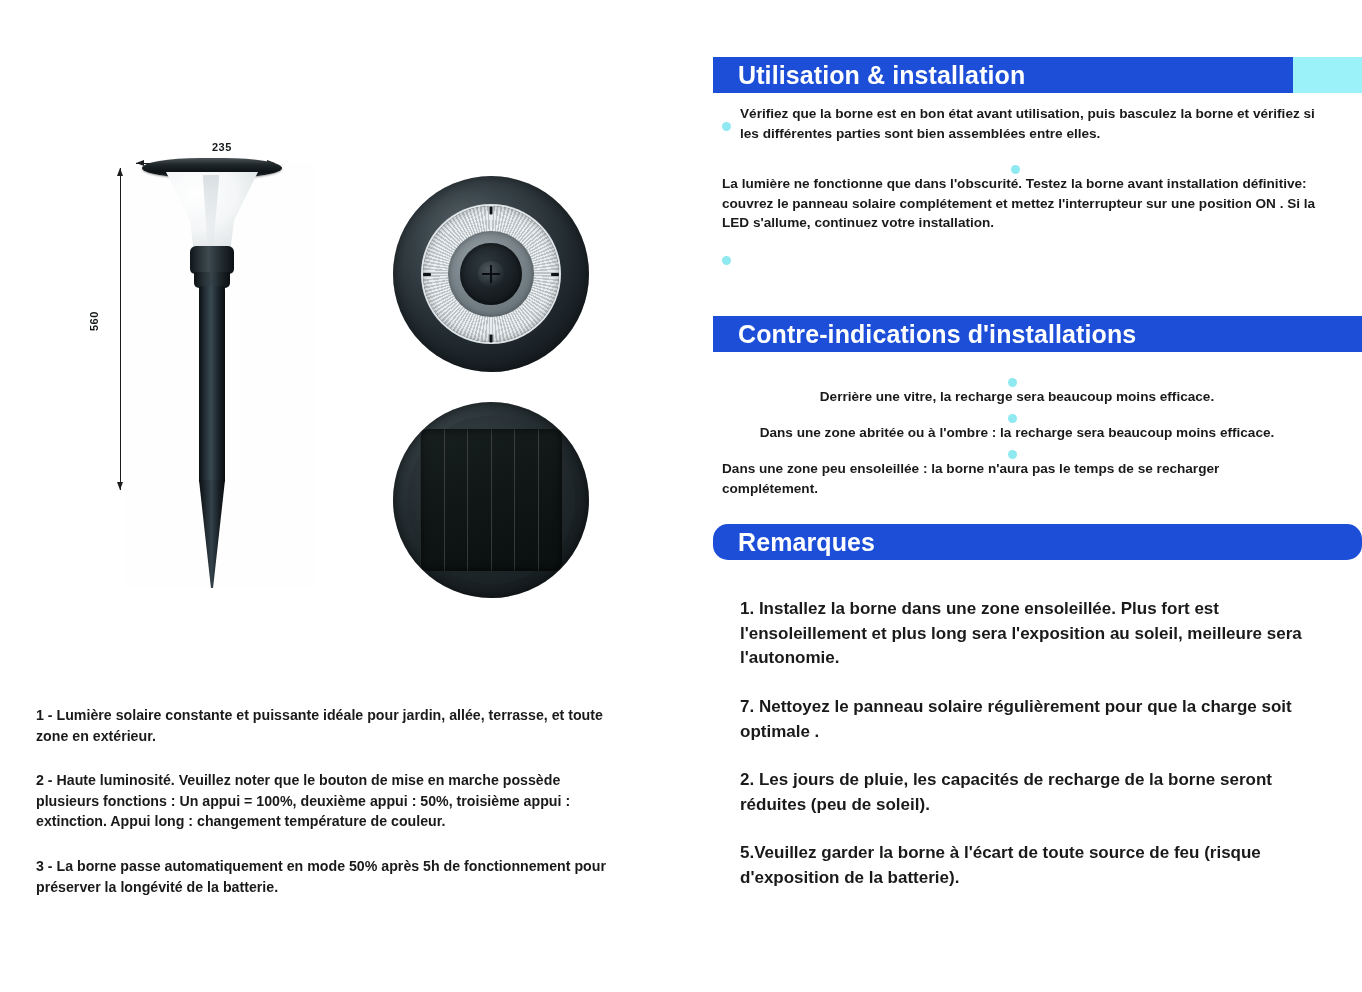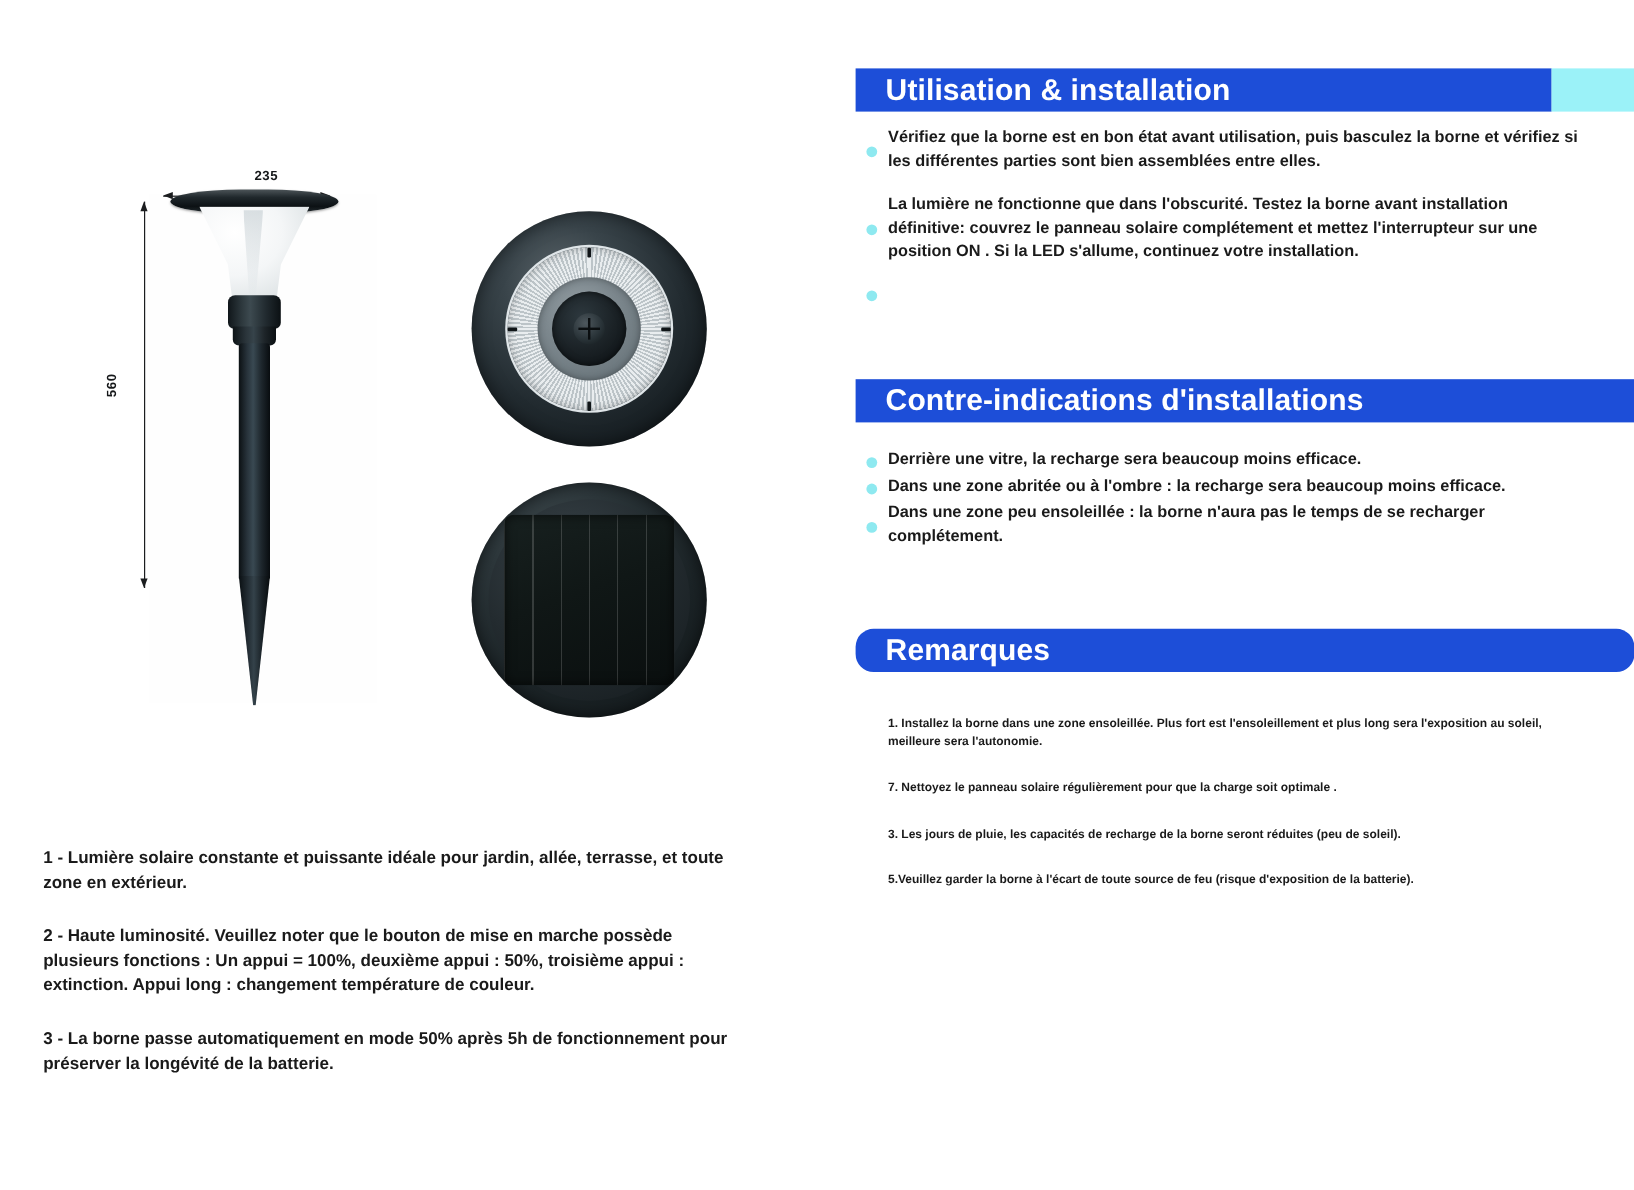--- a/index.html
+++ b/index.html
@@ -392,7 +392,7 @@
     <span class="bullet-dot"></span>
     <span class="bullet-text">Vérifiez que la borne est en bon état avant utilisation, puis basculez la borne et vérifiez si les différentes parties sont bien assemblées entre elles.</span>
   </div>
-  <div class="bullet-row" style="margin-bottom:18px;">
+  <div class="bullet-row" style="margin-bottom:18px;flex-direction:column;">
     <span class="bullet-dot"></span>
     <span class="bullet-text">La lumière ne fonctionne que dans l'obscurité. Testez la borne avant installation définitive: couvrez le panneau solaire complétement et mettez l'interrupteur sur une position ON . Si la LED s'allume, continuez votre installation.</span>
   </div>

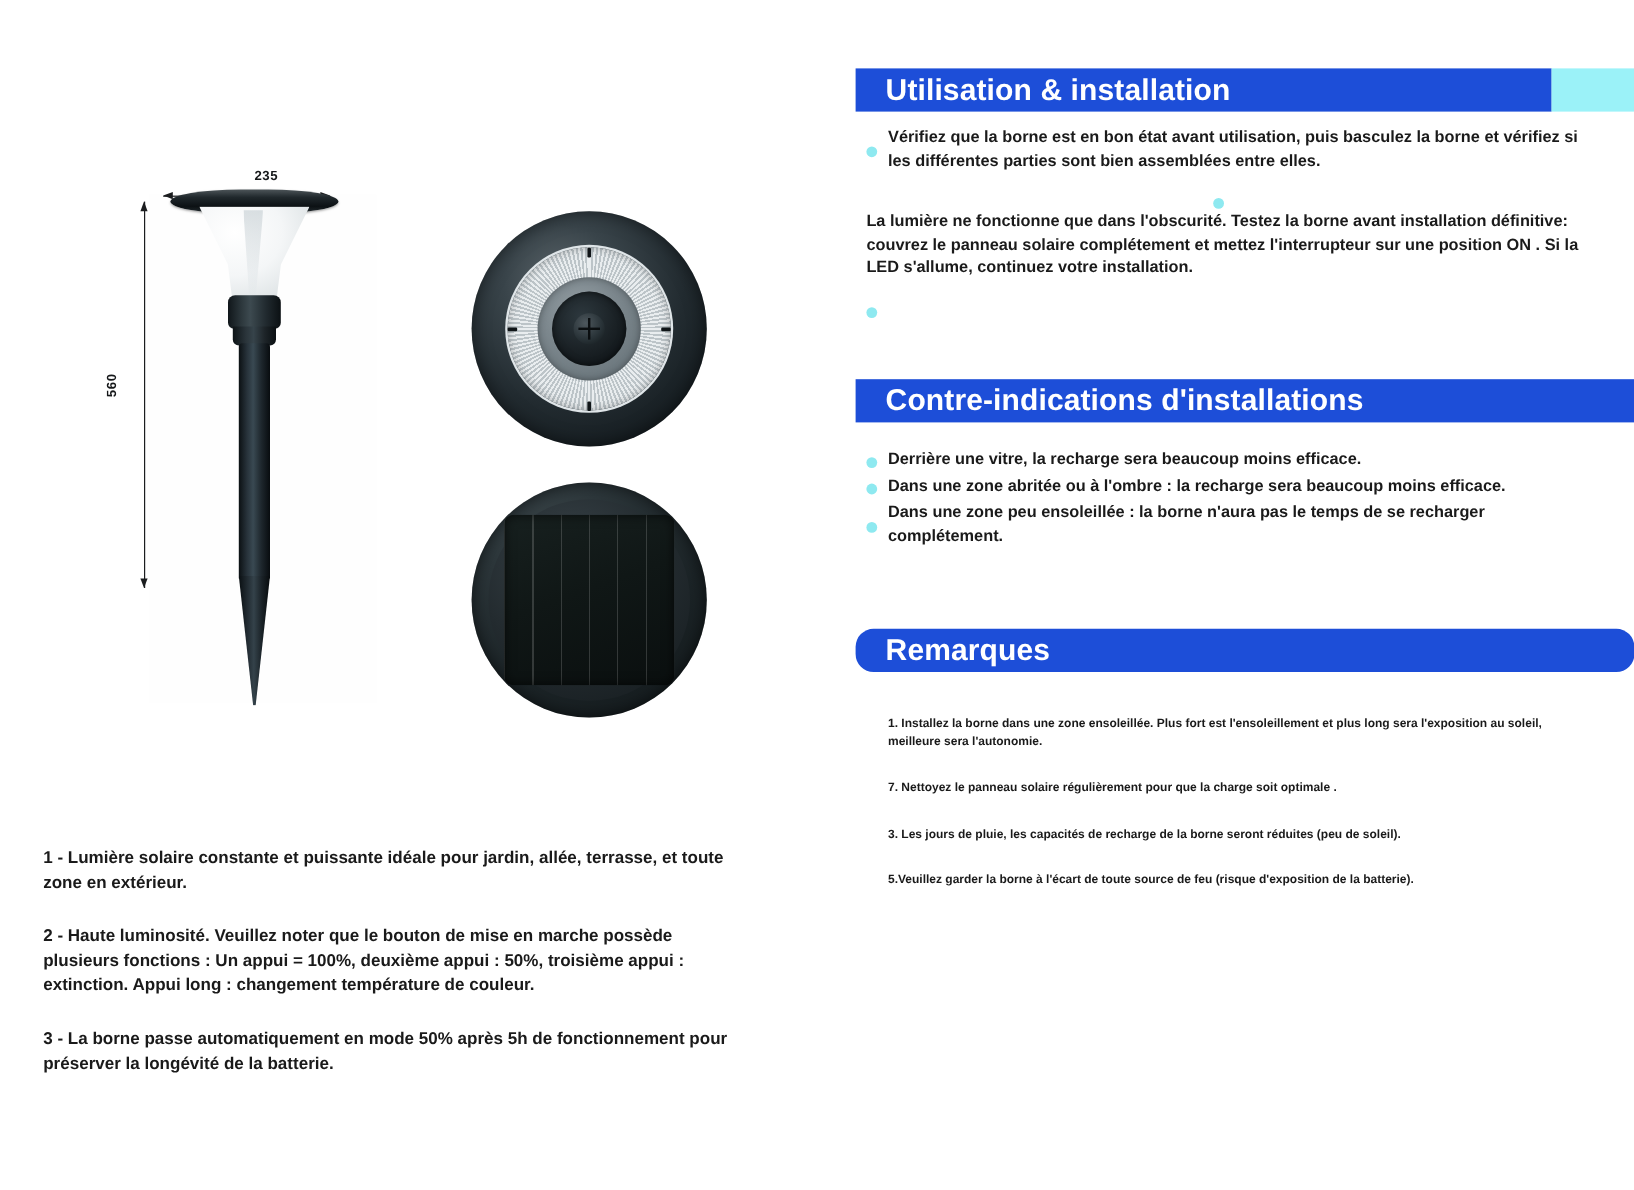--- a/index.html
+++ b/index.html
@@ -315,7 +315,7 @@
 
   .list-util   { top: 104px; width: 595px; }
   .list-contre { top: 373px; width: 590px; }
-  .list-contre .bullet-row { margin-bottom: 2px; }
+  .list-contre .bullet-row { margin-bottom: 2px; flex-direction: column; }
 
   .remark-list {
     position: absolute;

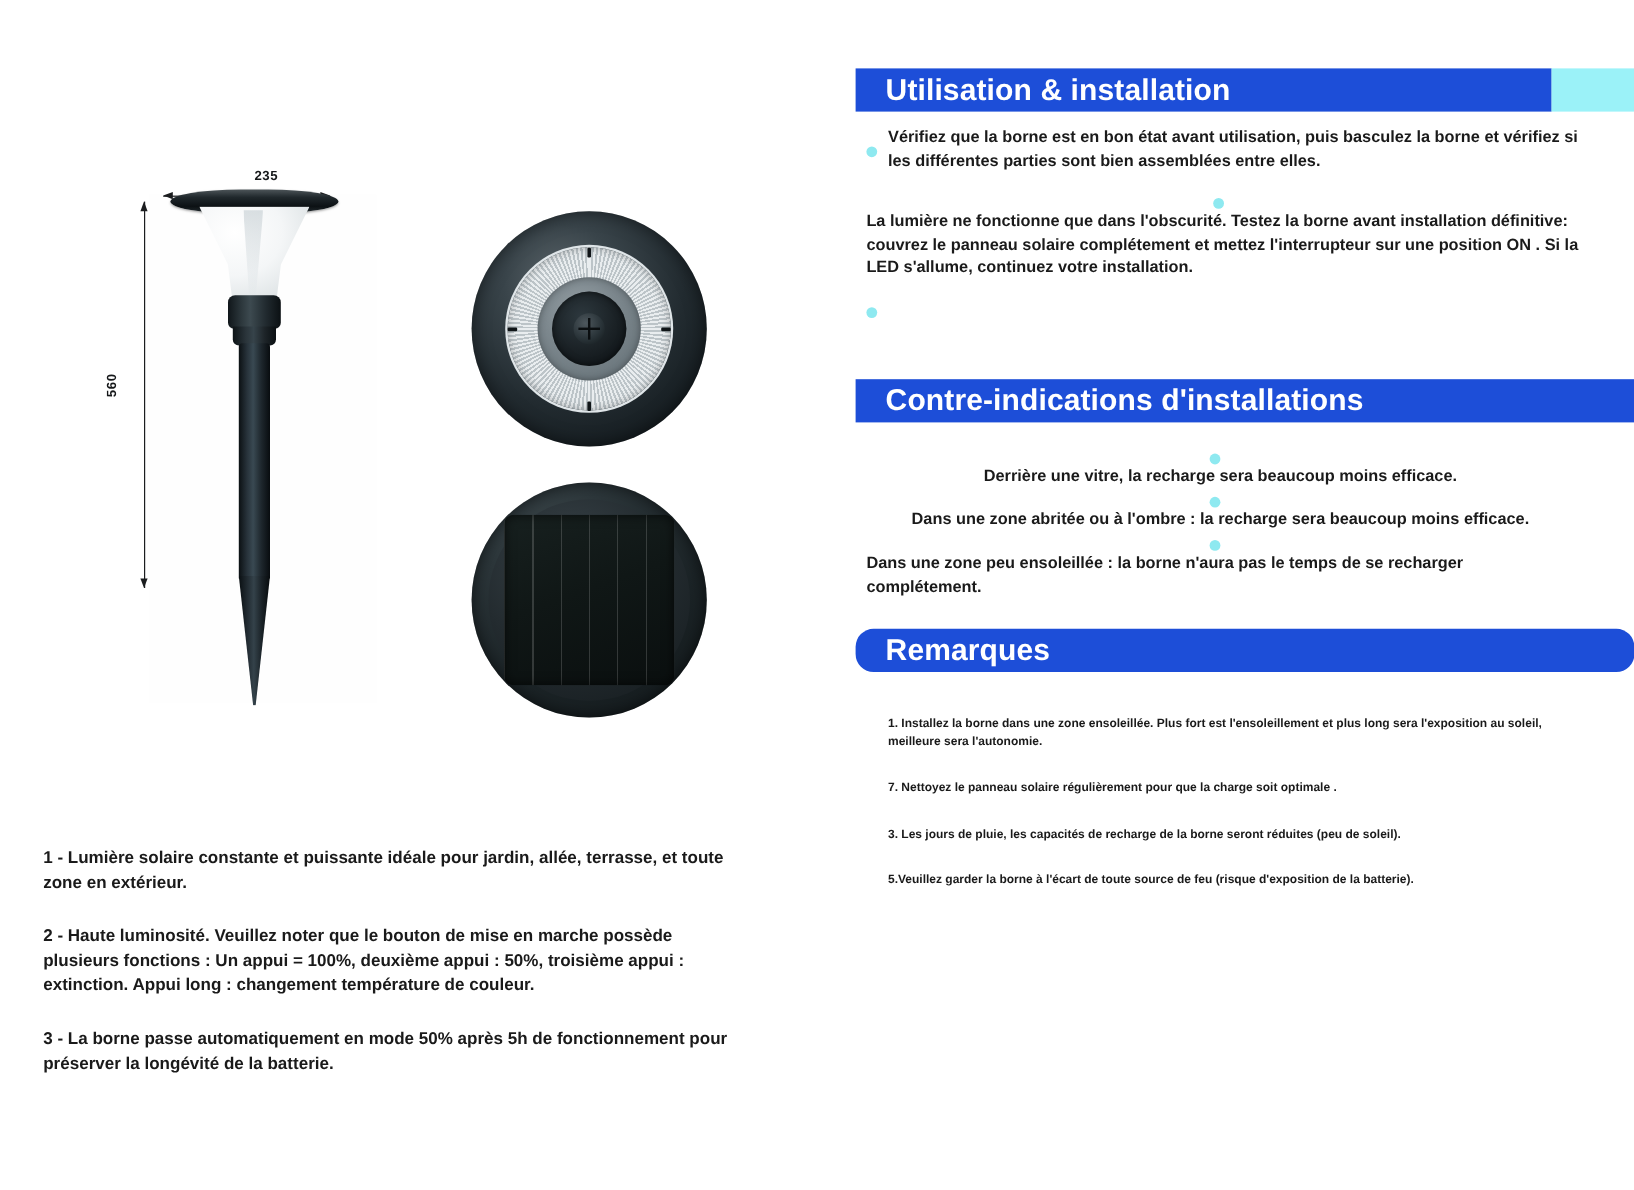--- a/index.html
+++ b/index.html
@@ -324,7 +324,7 @@
   }
   .remark-list p {
     margin: 0 0 24px 0;
-    font-size: 10px;
+    font-size: 17px;
     font-weight: 700;
     line-height: 1.45;
     color: #1a1a1a;

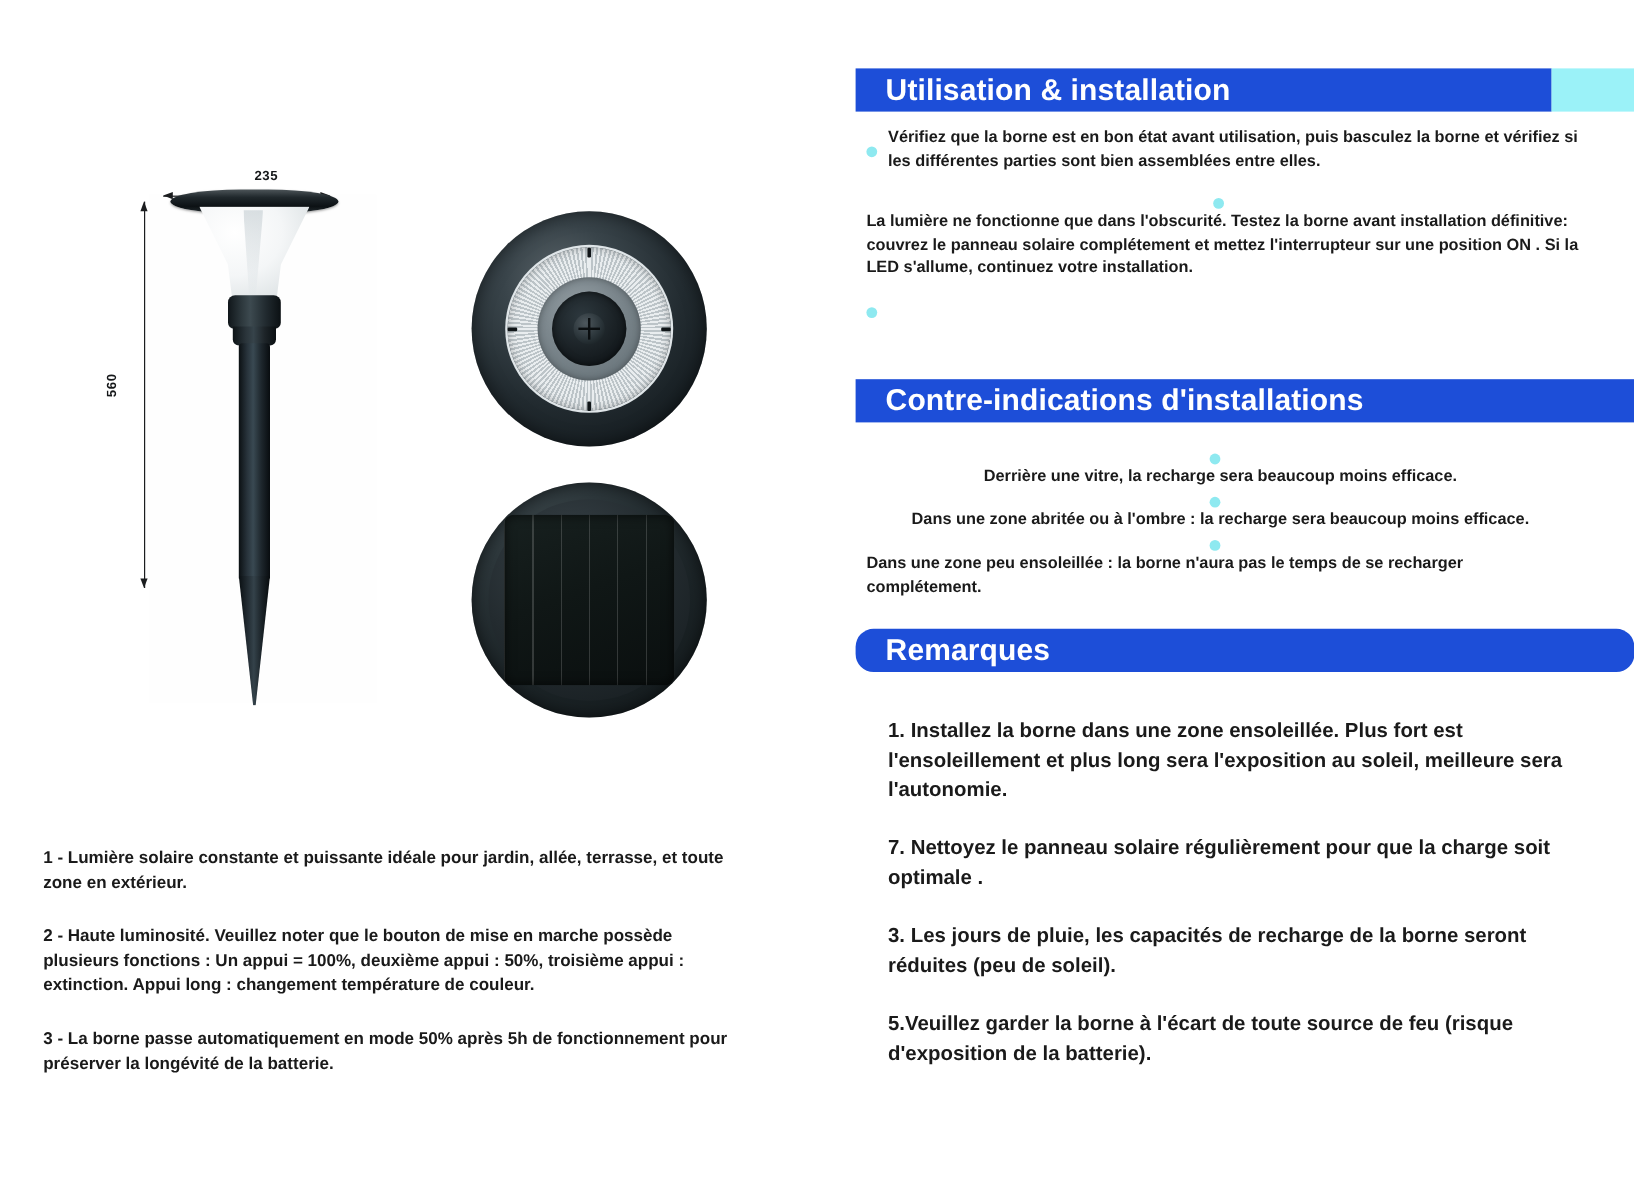--- a/index.html
+++ b/index.html
@@ -427,7 +427,7 @@
 <div class="remark-list">
   <p>1. Installez la borne dans une zone ensoleillée. Plus fort est l'ensoleillement et plus long sera l'exposition au soleil, meilleure sera l'autonomie.</p>
   <p>7. Nettoyez le panneau solaire régulièrement pour que la charge soit optimale .</p>
-  <p>3. Les jours de pluie, les capacités de recharge de la borne seront réduites (peu de soleil).</p>
+  <p>2. Les jours de pluie, les capacités de recharge de la borne seront réduites (peu de soleil).</p>
   <p>5.Veuillez garder la borne à l'écart de toute source de feu (risque d'exposition de la batterie).</p>
 </div>
 

